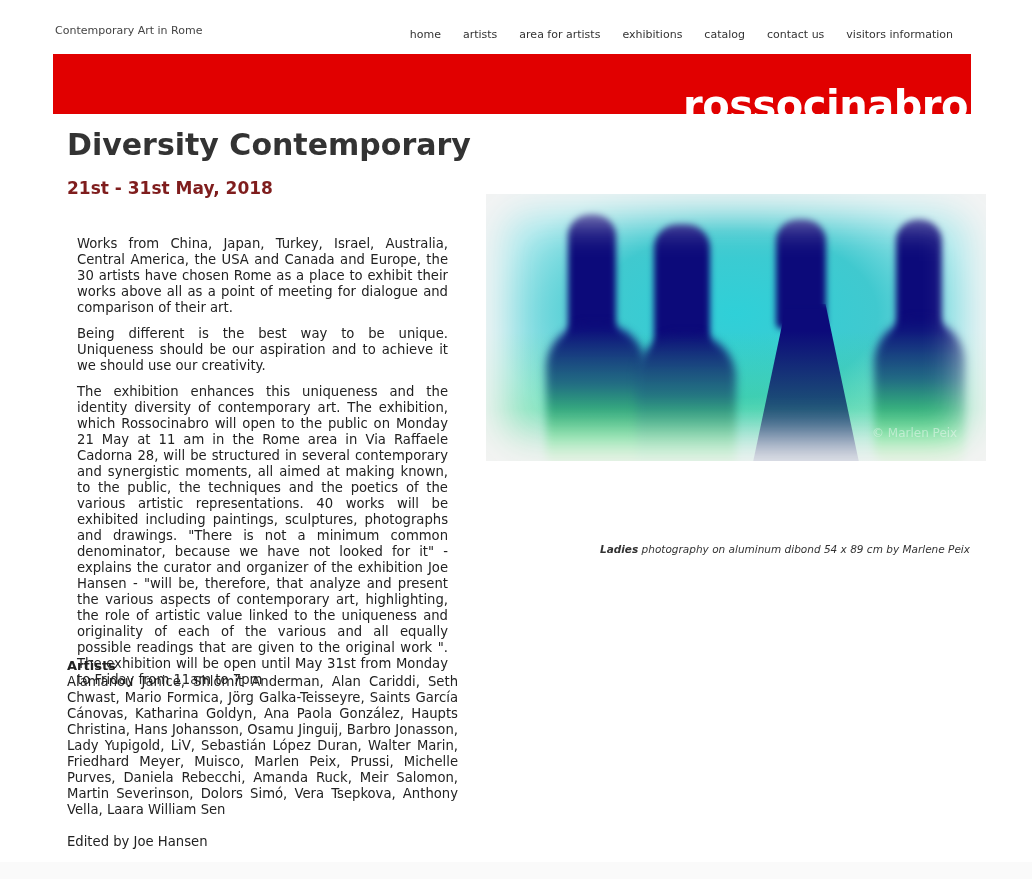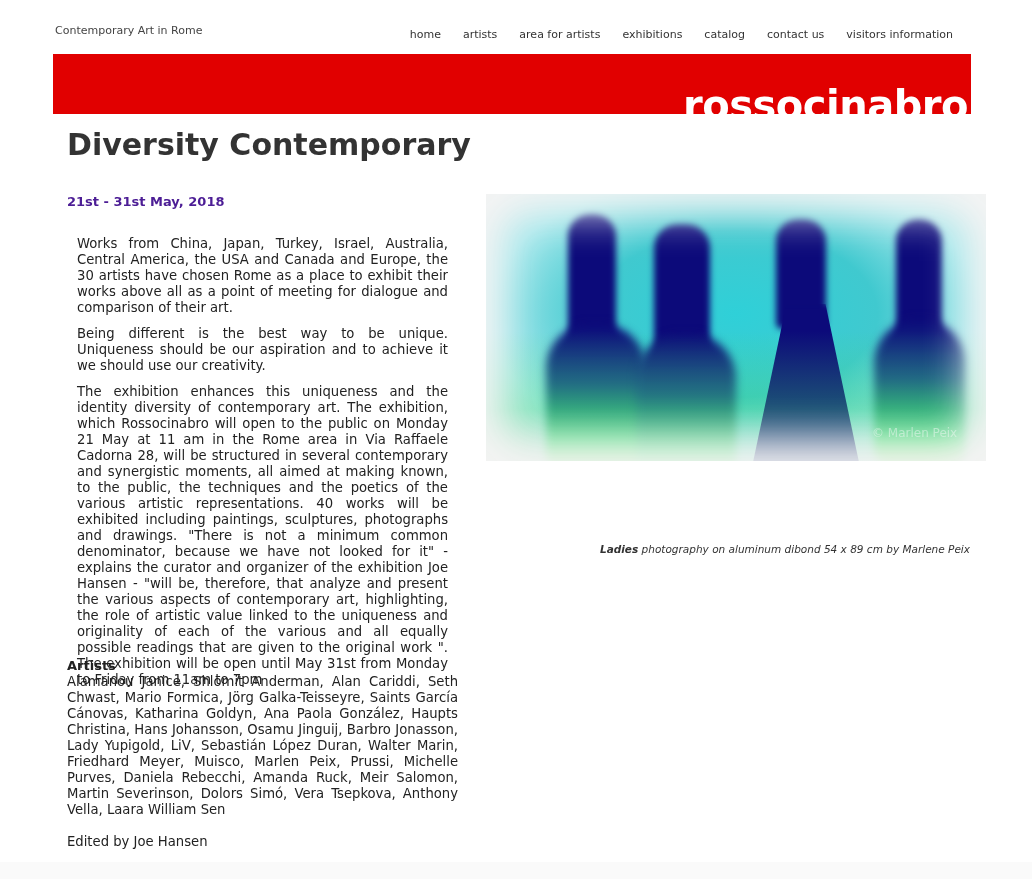--- a/index.html
+++ b/index.html
@@ -14,7 +14,7 @@
                 letter-spacing:-0.5px; line-height:48px; display:block; }
   .logo .com { position:absolute; right:0; top:40px; font-size:10px; font-weight:bold; color:#fff; }
   h1.title { position:absolute; left:67px; top:127px; margin:0; font-size:30px; font-weight:bold; color:#333; }
-  .dates { position:absolute; left:67px; top:194px; font-size:13px; font-weight:bold; color:#4c1d95; }
+  .dates { position:absolute; left:67px; top:178px; font-size:17px; font-weight:bold; color:#7f1d1d; }
   .body-text { position:absolute; left:67px; top:226px; width:391px; font-size:13.2px; line-height:16px;
                text-align:justify; color:#222; }
   .body-text p { margin:10px; }

